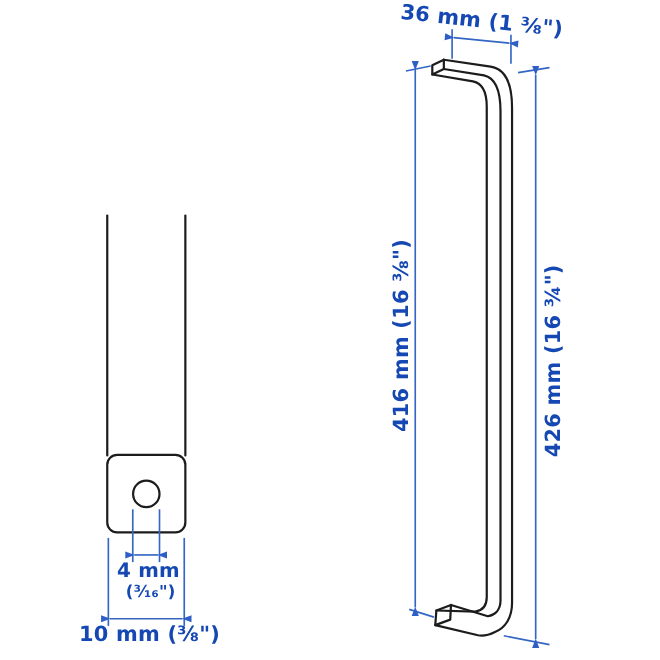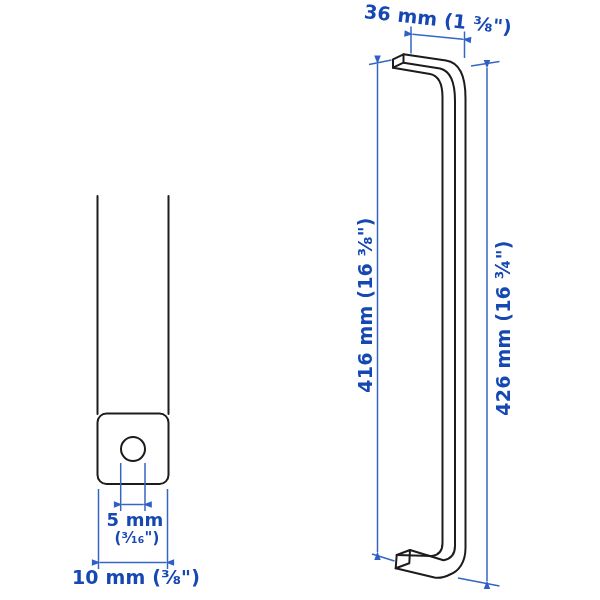--- a/index.html
+++ b/index.html
@@ -85,7 +85,7 @@
 
   <div class="dim-label lbl-overall">426 mm (16 ¾")</div>
 
-  <div class="dim-label lbl-hole">5 mm</div>
+  <div class="dim-label lbl-hole">4 mm</div>
 
   <div class="dim-label lbl-holefr">(³⁄₁₆")</div>
 

